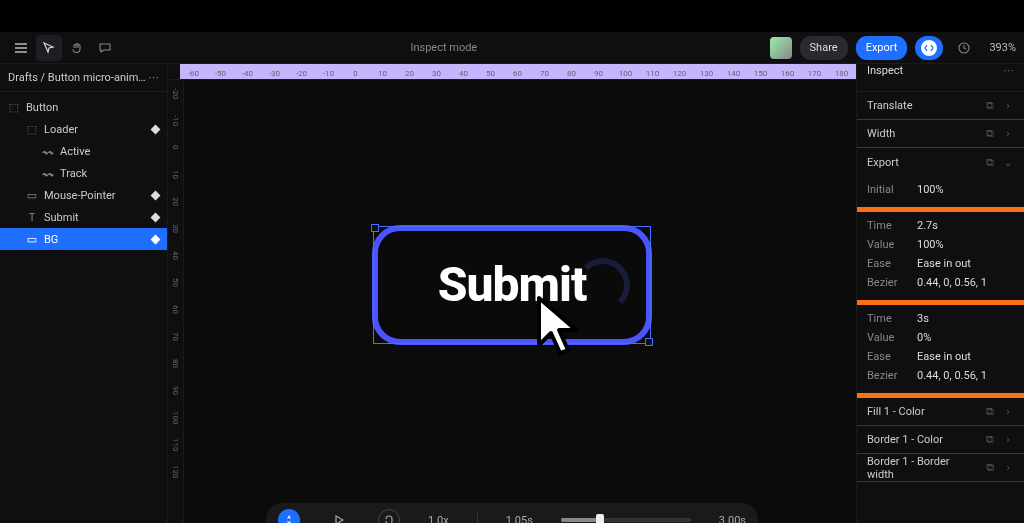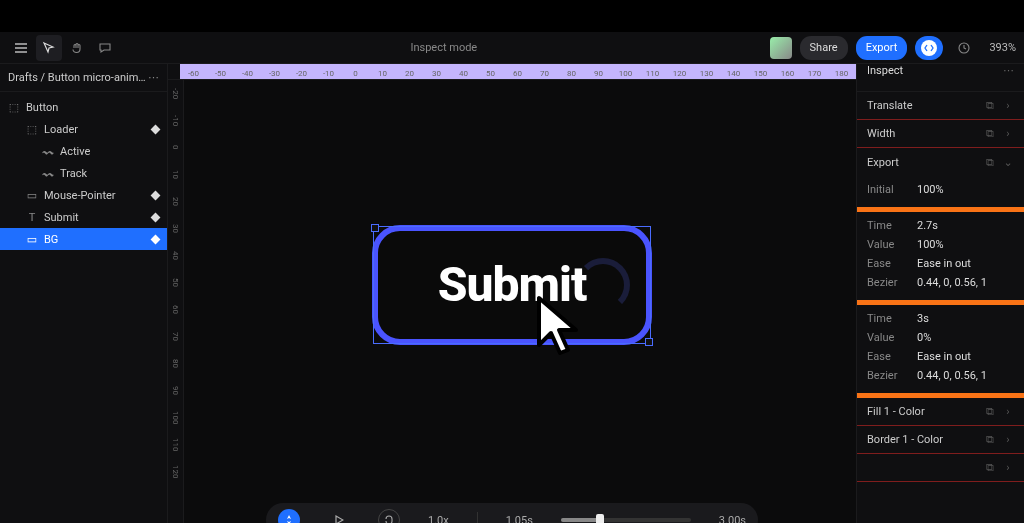--- a/index.html
+++ b/index.html
@@ -332,6 +332,7 @@
           <span class="ic">›</span>
       </div>
       <div class="ins-sec">
+        <span>Border 1 - Border width</span>
           <span class="sp"></span>
         <span class="ic">⧉</span>
           <span class="ic">›</span>

